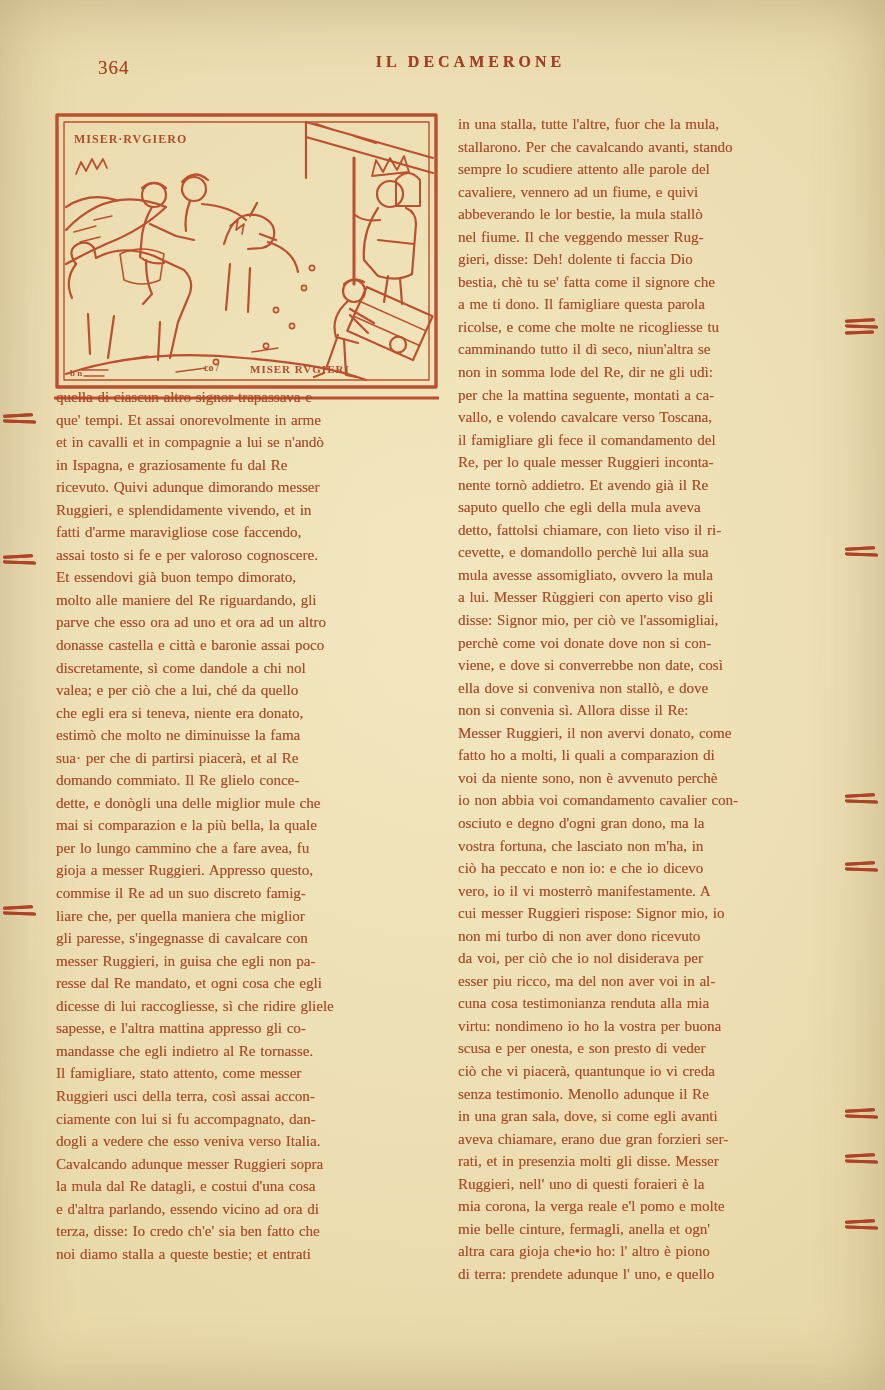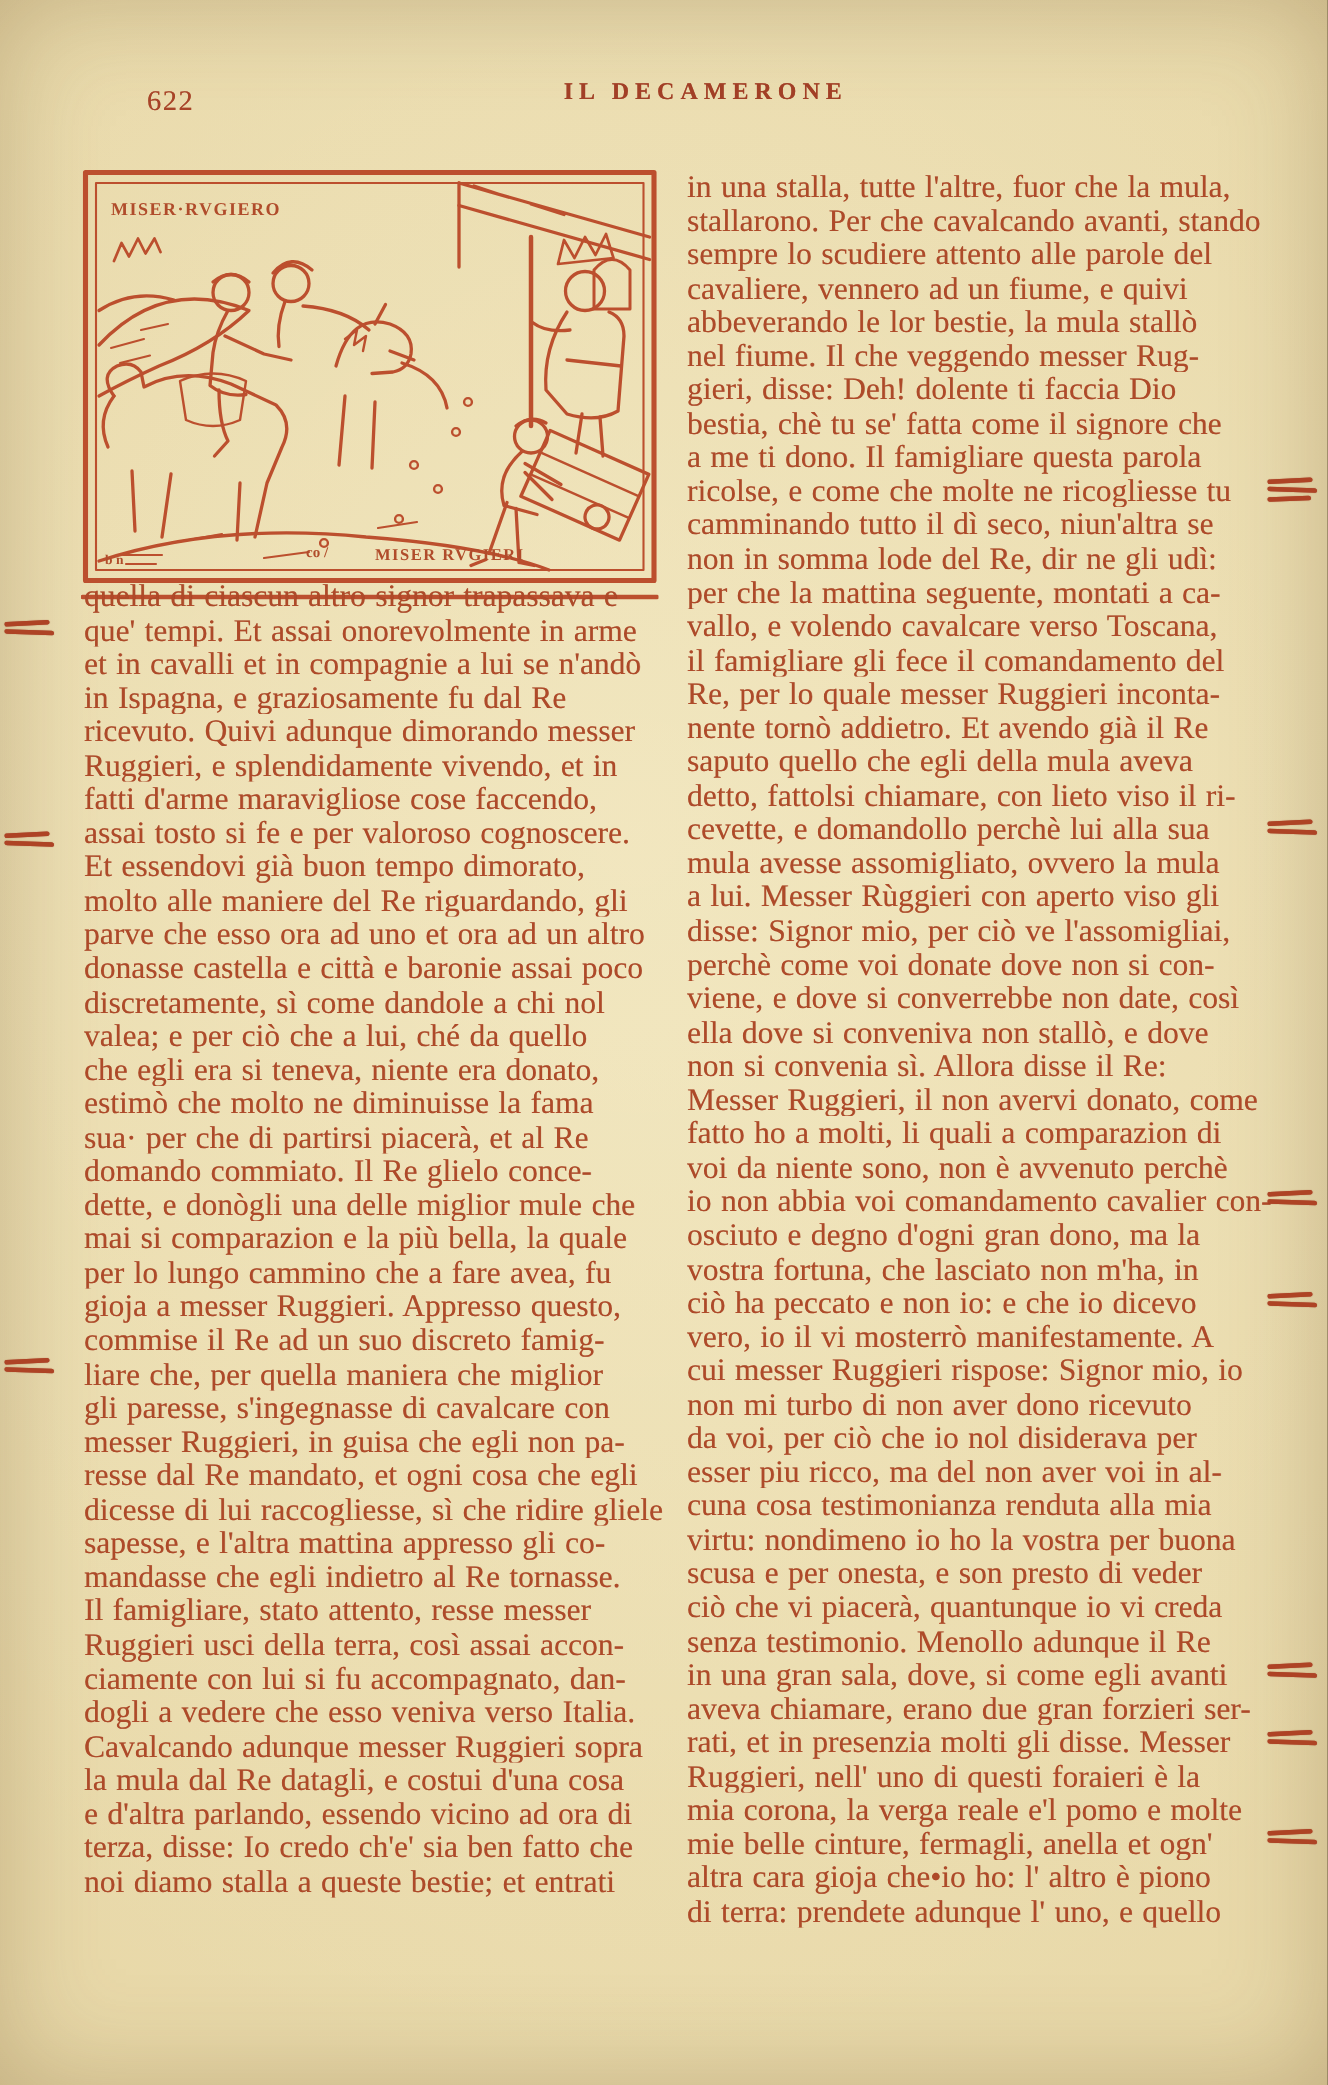--- a/index.html
+++ b/index.html
@@ -54,7 +54,7 @@
 
 <div class="page">
 
-  <div class="pagenum">622</div>
+  <div class="pagenum">364</div>
   <div class="running-title">IL DECAMERONE</div>
 
   <div class="woodcut">

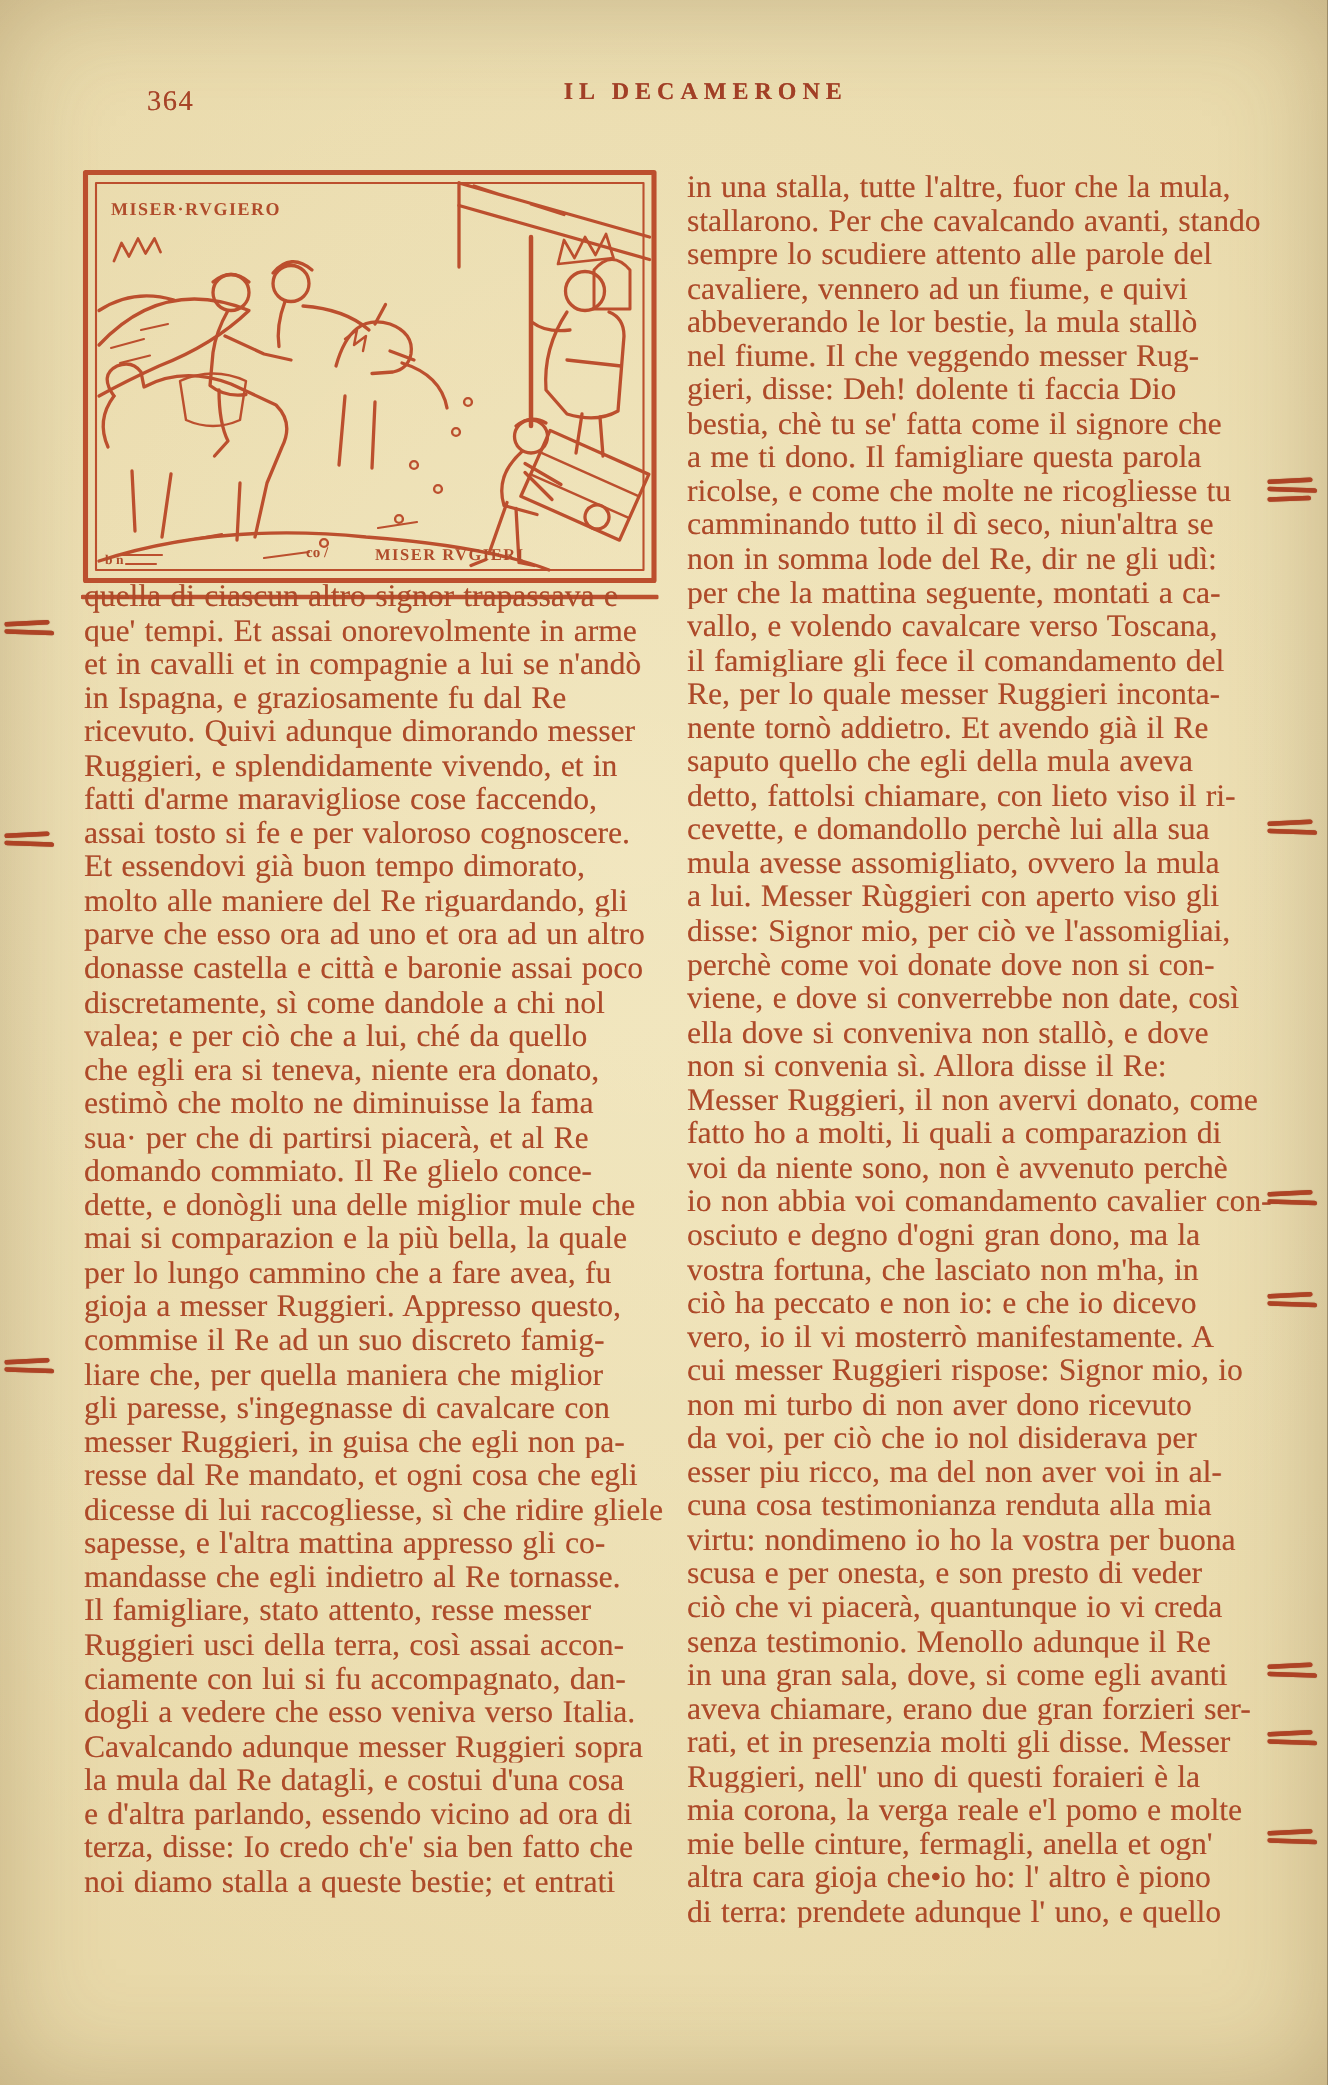--- a/index.html
+++ b/index.html
@@ -24,7 +24,7 @@
   .woodcut svg{display:block;}
   .col{
     position:absolute; color:#ae4a29;
-    font-size:21px; line-height:22.56px;
+    font-size:15px; line-height:22.56px;
     text-shadow:.2px .2px .3px rgba(145,45,22,.45);
   }
   .col-left{left:56px; top:386px; width:391px;}

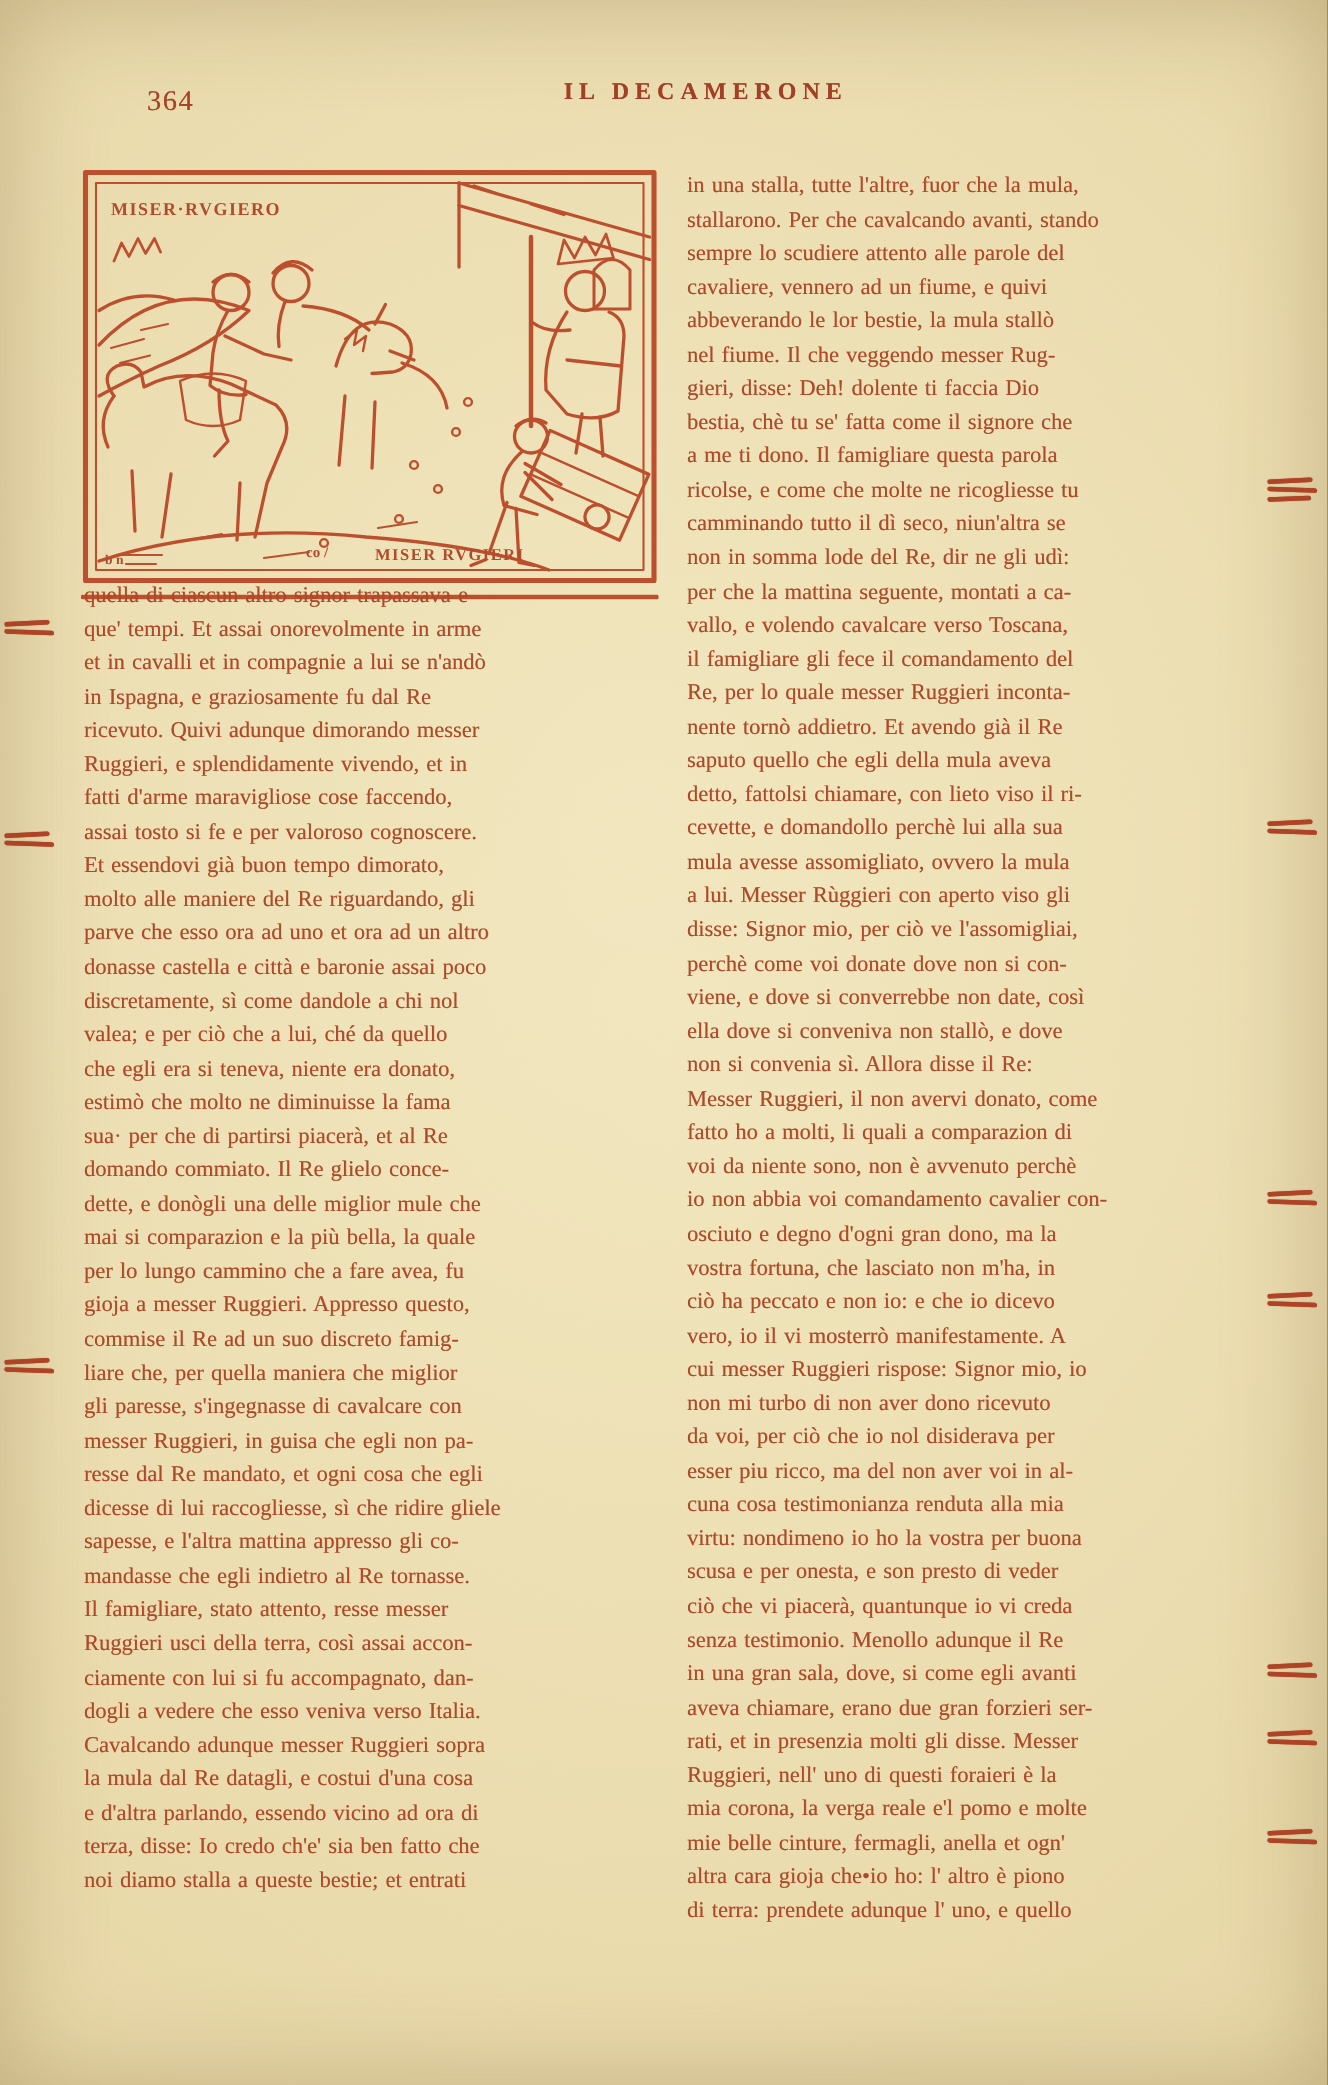--- a/index.html
+++ b/index.html
@@ -159,7 +159,7 @@
       <div class="tline">dicesse di lui raccogliesse, sì che ridire gliele</div>
       <div class="tline">sapesse, e l'altra mattina appresso gli co-</div>
       <div class="tline">mandasse che egli indietro al Re tornasse.</div>
-      <div class="tline">Il famigliare, stato attento, resse messer</div>
+      <div class="tline">Il famigliare, stato attento, come messer</div>
       <div class="tline">Ruggieri usci della terra, così assai accon-</div>
       <div class="tline">ciamente con lui si fu accompagnato, dan-</div>
       <div class="tline">dogli a vedere che esso veniva verso Italia.</div>

